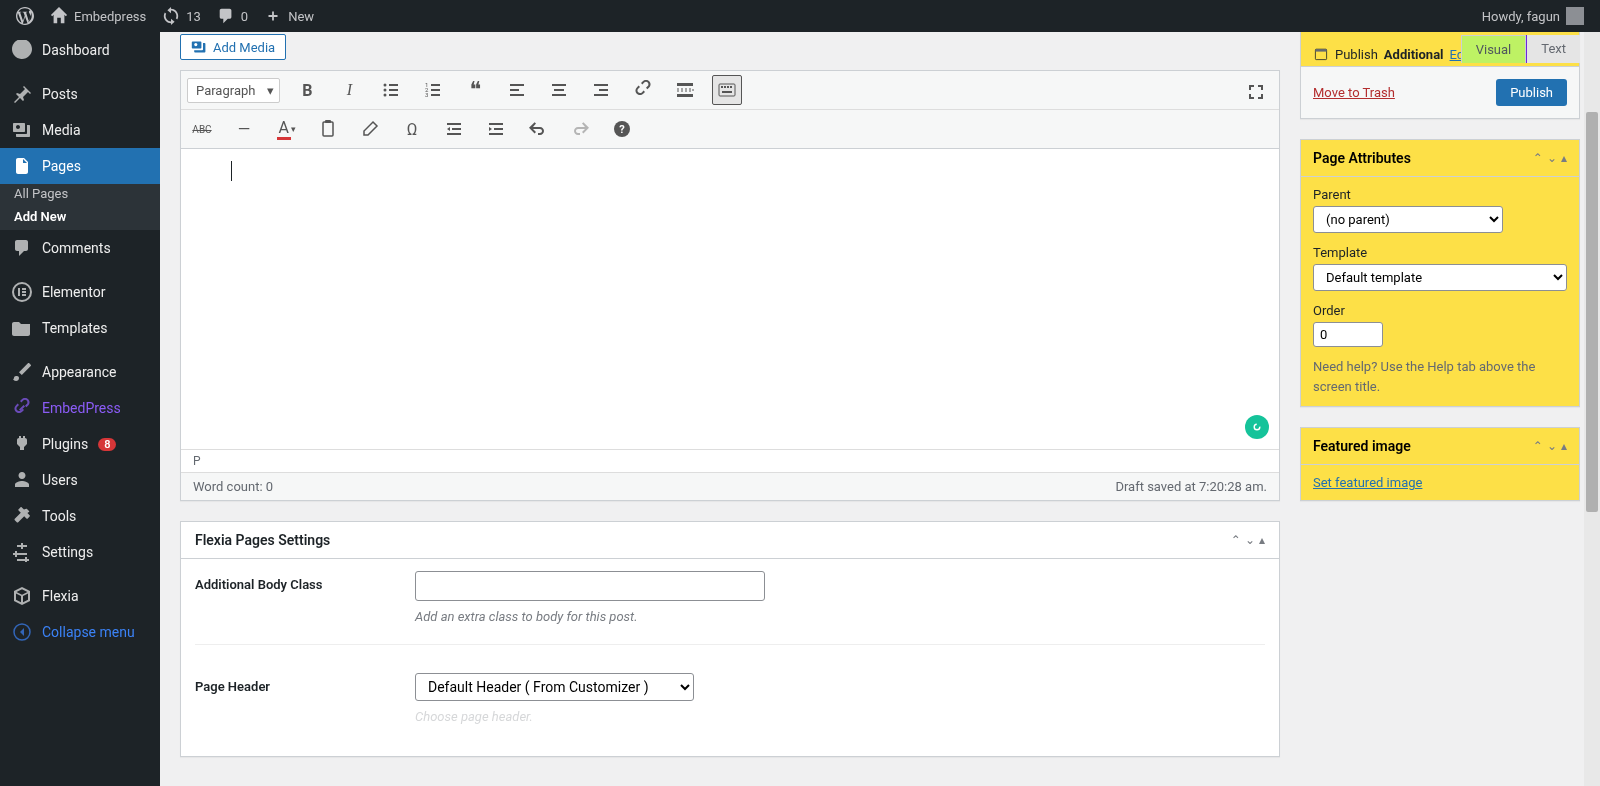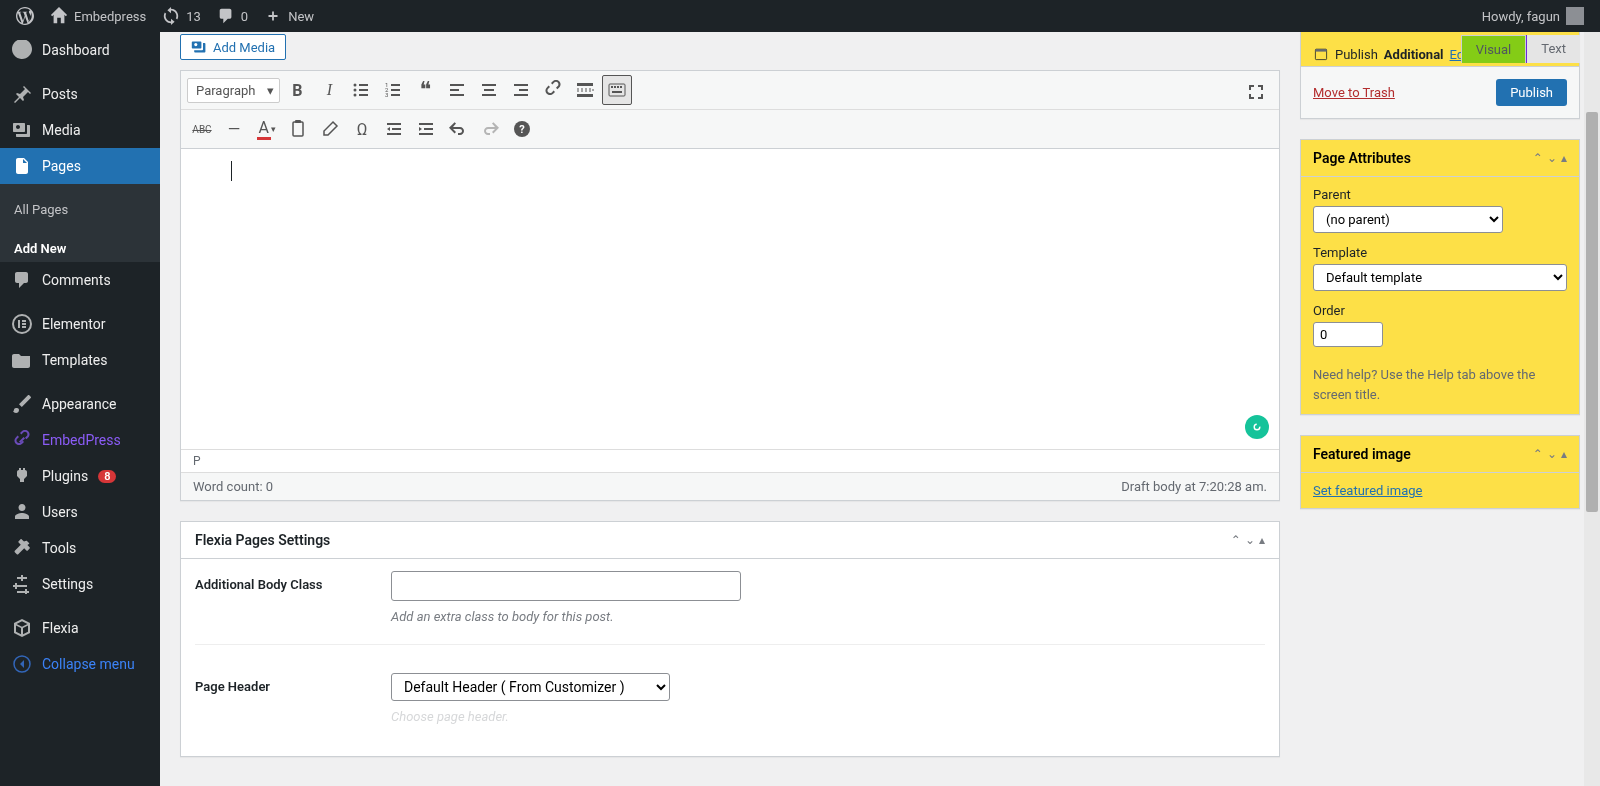--- a/index.html
+++ b/index.html
@@ -240,7 +240,7 @@
 
       <div class="editor-box">
         <div class="editor-tabs" style="position:absolute; margin-top:-36px; right:20px; border:none; background:none;">
-          <div class="editor-tab active" style="border:1px solid #ccd0d4; border-bottom:none; background:#84cc16;">Visual</div>
+          <div class="editor-tab active" style="border:1px solid #ccd0d4; border-bottom:none; background:#bef264;">Visual</div>
           <div class="editor-tab" style="background:#e5e5e5;">Text</div>
         </div>
 

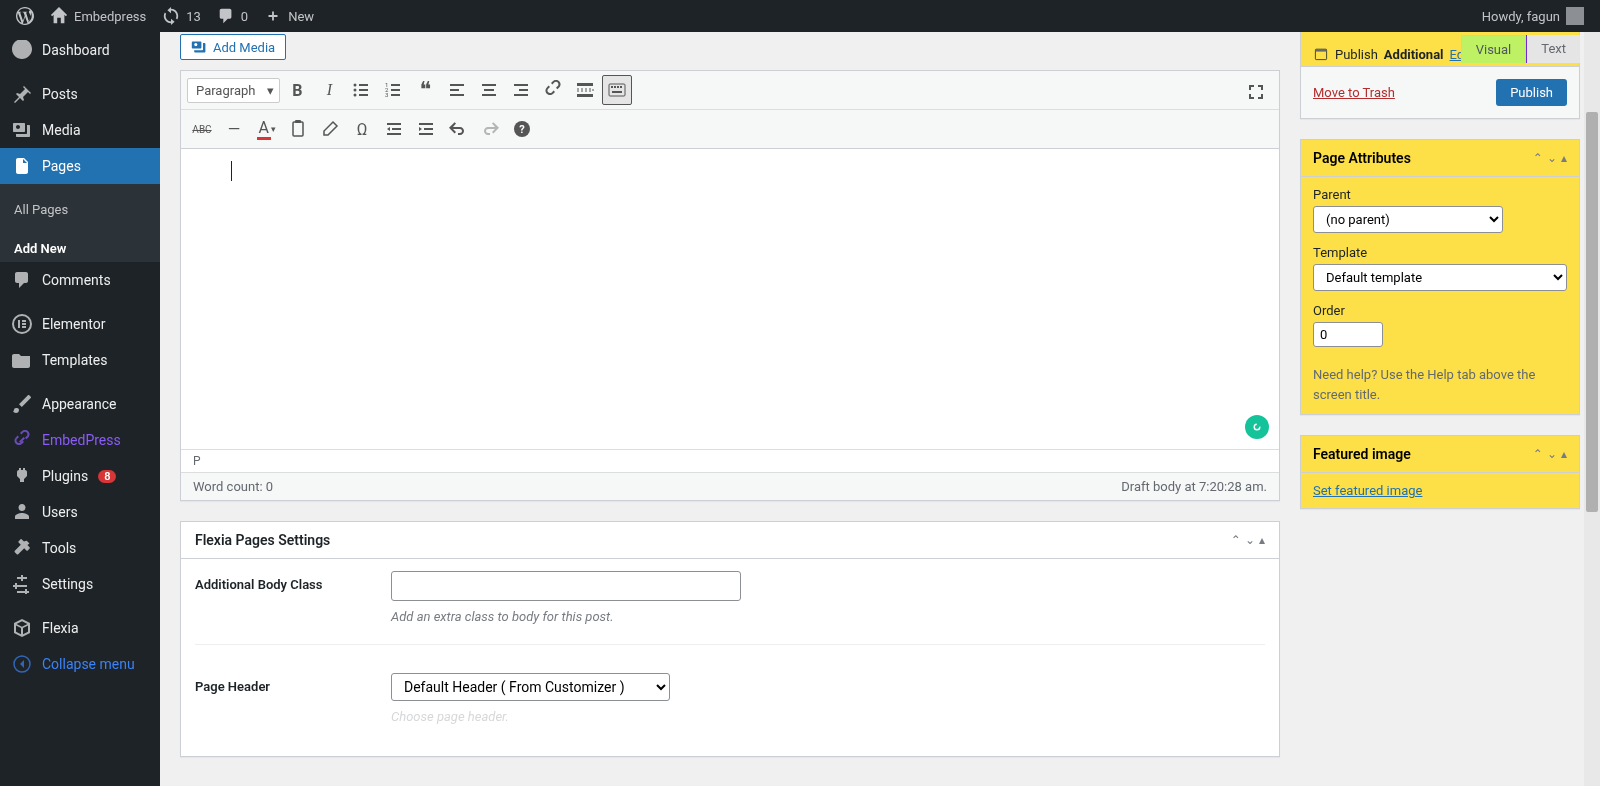--- a/index.html
+++ b/index.html
@@ -35,7 +35,7 @@
 .editor-tabs { display: flex; justify-content: flex-end; background: #f6f7f7; border-bottom: 1px solid #ccd0d4; position: relative; }
 .editor-tab { padding: 6px 14px; font-size: 13px; color: #646970; cursor: pointer; border-left: 1px solid #6d28d9; }
 .editor-tab.active { background: #f0f0f1; color: #50575e; }
-.toolbar { background: #f6f7f7; border-bottom: 1px solid #ddd; padding: 4px 6px; display: flex; align-items: center; gap: 2px; flex-wrap: wrap; position: relative; }
+.toolbar { background: #f6f7f7; border-bottom: 1px solid #ddd; padding: 4px 6px; display: flex; align-items: center; gap: 12px; flex-wrap: wrap; position: relative; }
 .toolbar-row2 { border-bottom: 1px solid #ccd0d4; }
 .tb-select { border: 1px solid #ccc; background: #fff; padding: 4px 24px 4px 8px; font-size: 13px; color: #555; position: relative; border-radius: 2px; }
 .tb-select::after { content: '▾'; position: absolute; right: 6px; top: 4px; color: #555; }

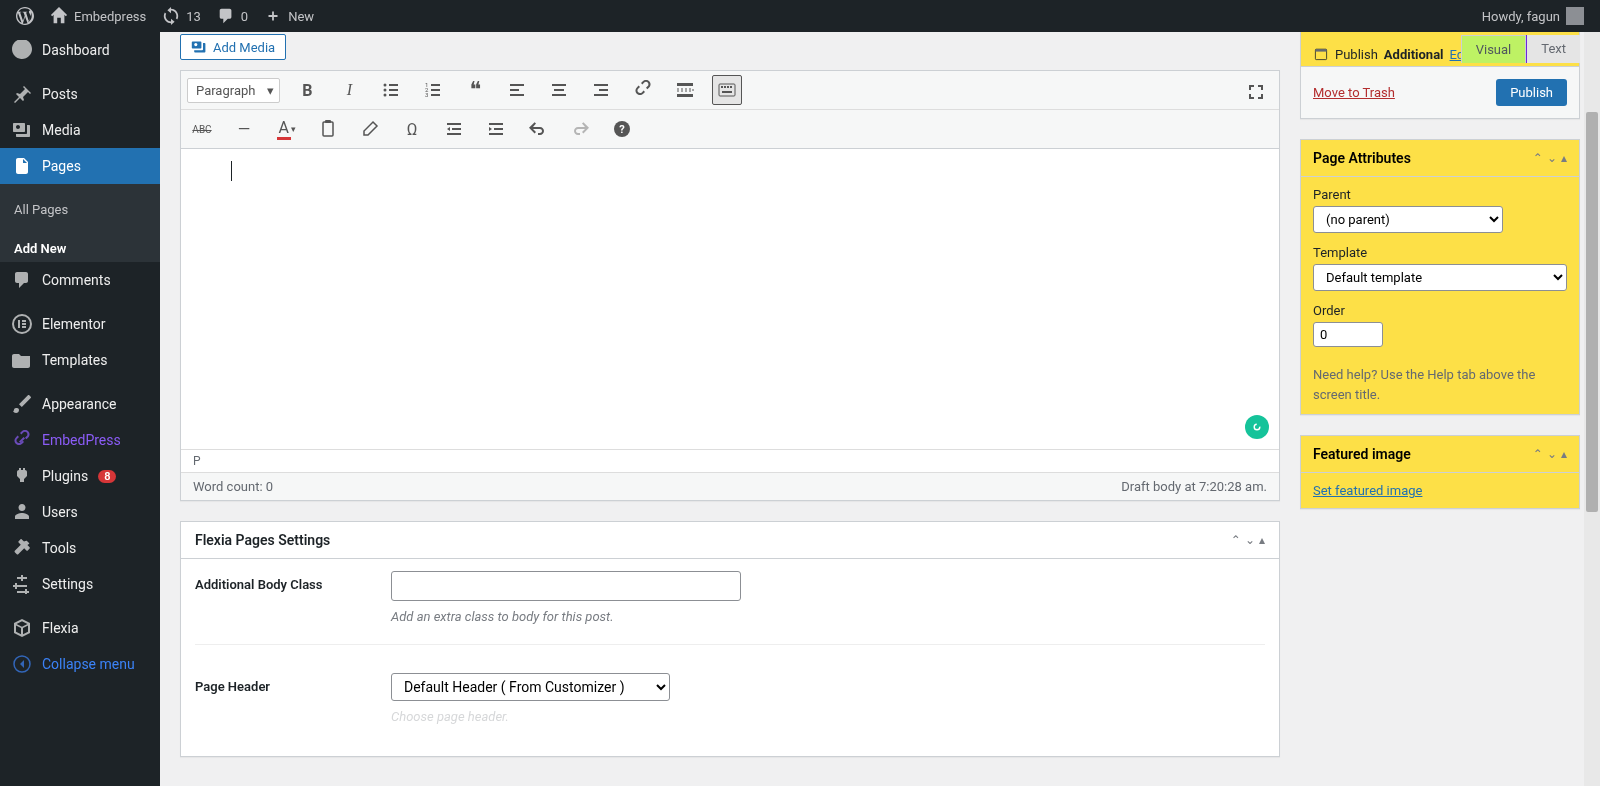--- a/index.html
+++ b/index.html
@@ -19,7 +19,7 @@
 .side-item.current::after { content: ''; position: absolute; right: -8px; top: 50%; transform: translateY(-50%); border: 8px solid transparent; border-right-color: #f0f0f1; }
 .side-item svg { width: 20px; height: 20px; fill: currentColor; opacity: 0.7; }
 .side-item.current svg { opacity: 1; }
-.sub-item { padding: 18px 12px 6px 14px; font-size: 13px; color: #c3c4c7; cursor: pointer; background: #2c3338; }
+.sub-item { padding: 2px 12px 6px 14px; font-size: 13px; color: #c3c4c7; cursor: pointer; background: #2c3338; }
 .sub-item.current { color: #fff; font-weight: 600; }
 .side-badge { background: #d63638; color: #fff; border-radius: 9px; padding: 0 6px; font-size: 11px; font-weight: 600; display: inline-block; min-width: 18px; text-align: center; }
 

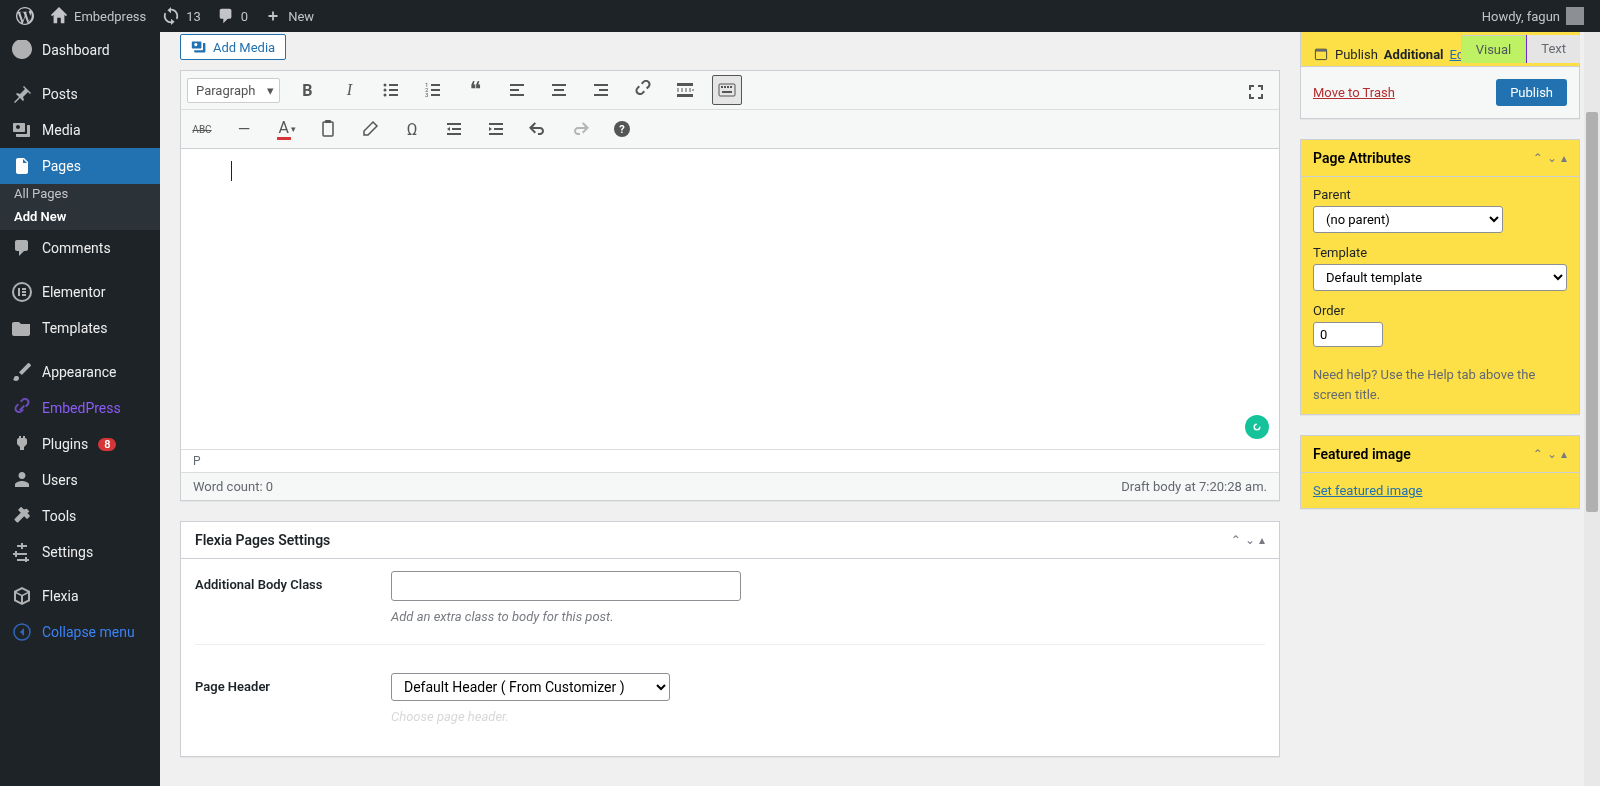--- a/index.html
+++ b/index.html
@@ -77,7 +77,7 @@
 .form-label { display: block; margin-bottom: 4px; color: #1d2327; }
 .form-select { width: 100%; border: 1px solid #8c8f94; padding: 4px 8px; font-size: 13px; border-radius: 3px; background: #fff; margin-bottom: 12px; }
 .form-input-sm { width: 70px; border: 1px solid #8c8f94; padding: 4px 6px; font-size: 13px; border-radius: 3px; }
-.help-text { color: #646970; margin-top: 18px; line-height: 1.5; }
+.help-text { color: #646970; margin-top: 10px; line-height: 1.5; }
 .set-featured { color: #2271b1; text-decoration: underline; cursor: pointer; }
 
 .page-scrollbar { position: absolute; right: 0; top: 32px; bottom: 0; width: 16px; background: #e8e8e8; }

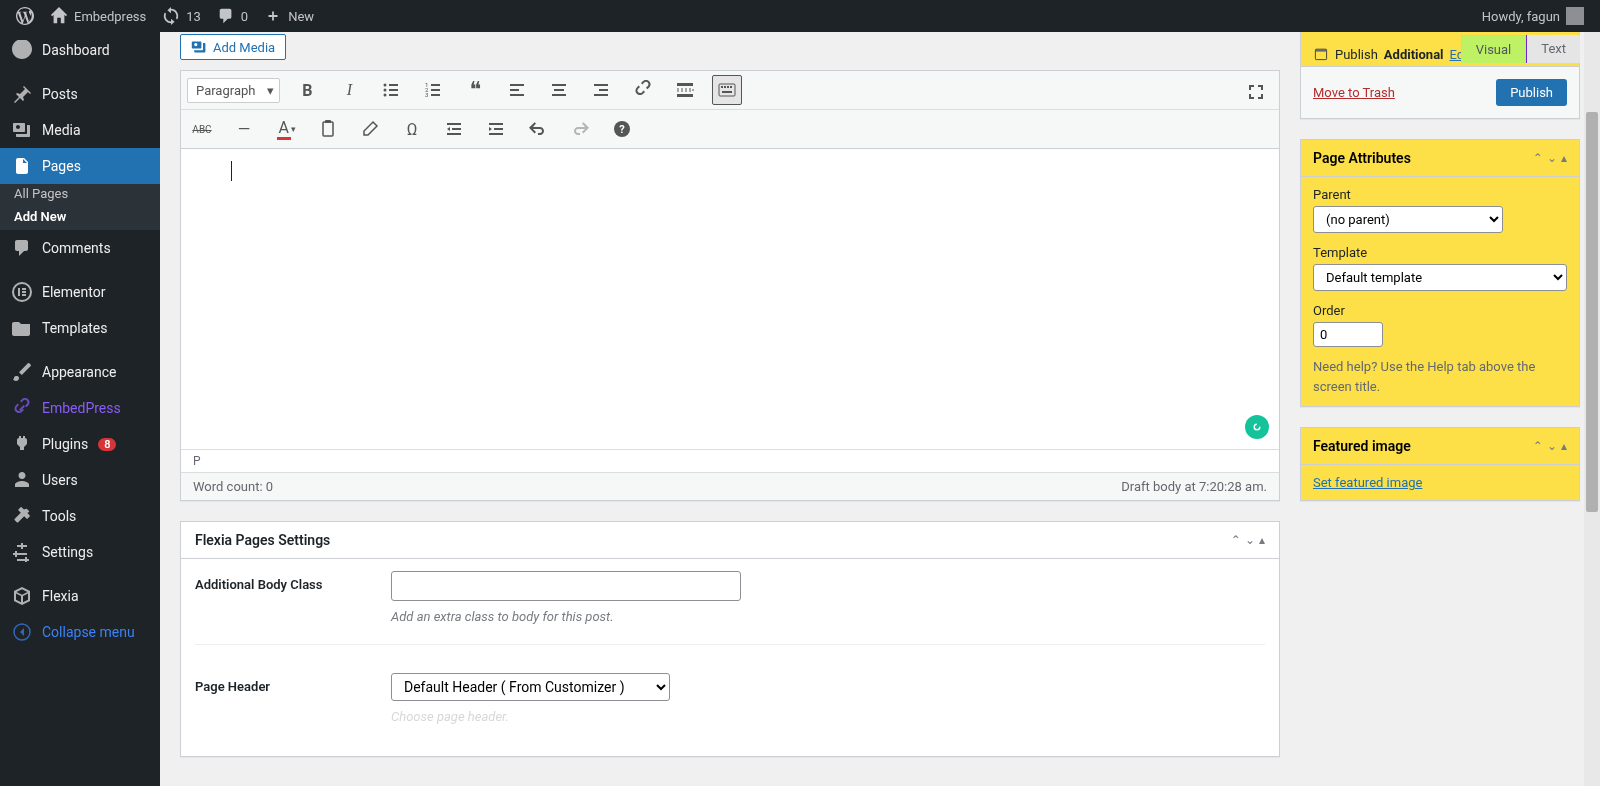--- a/index.html
+++ b/index.html
@@ -388,7 +388,7 @@
         <div class="path-bar">P</div>
         <div class="status-bar">
           <span>Word count: 0</span>
-          <span>Draft body at 7:20:28 am.</span>
+          <span>Draft saved at 7:20:28 am.</span>
         </div>
       </div>
 

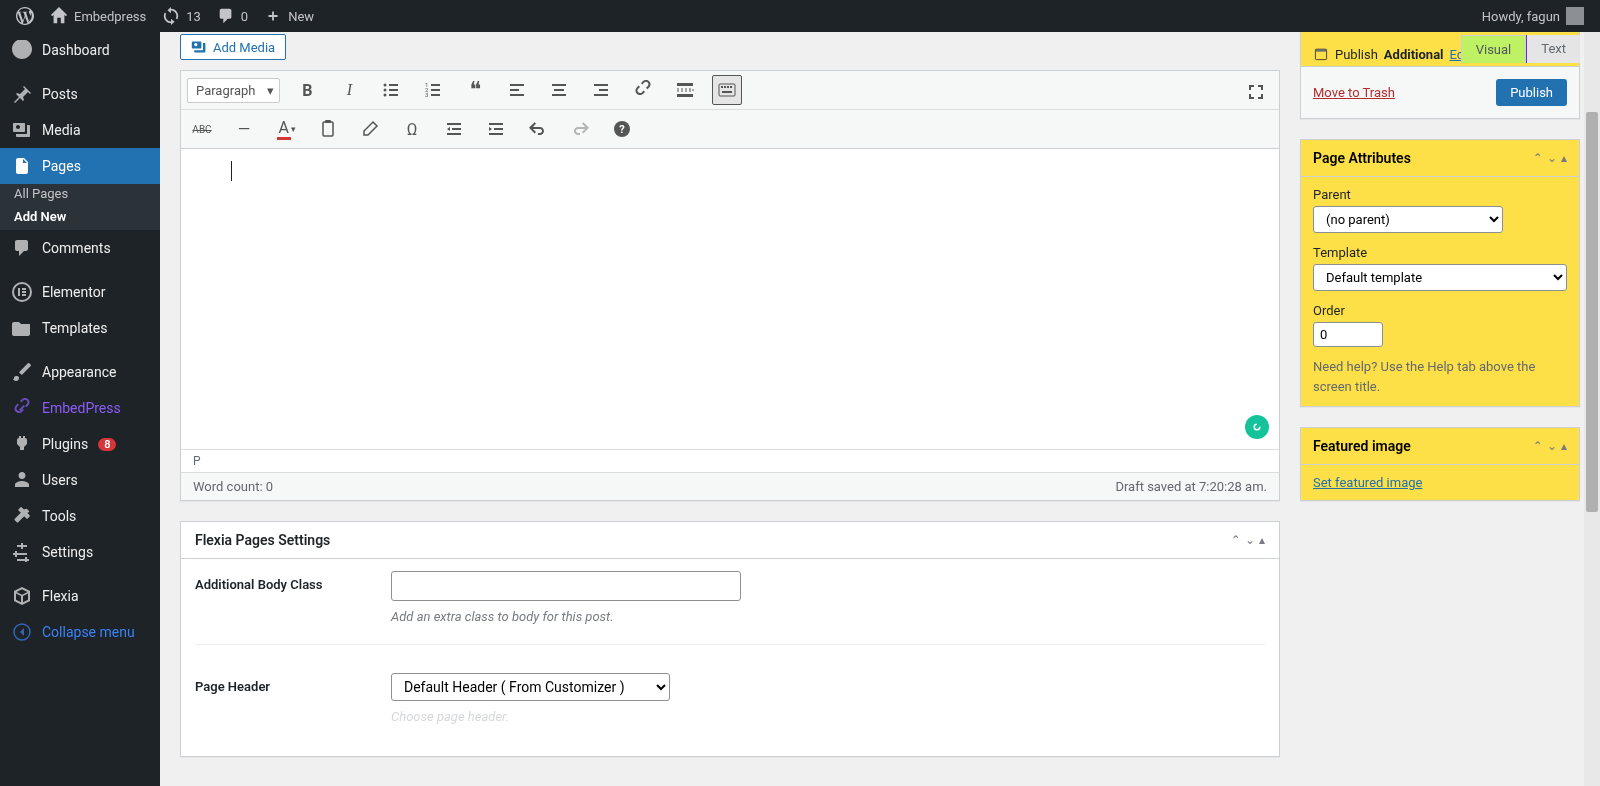--- a/index.html
+++ b/index.html
@@ -56,7 +56,7 @@
 .metabox-toggles { display: flex; gap: 4px; color: #787c82; }
 .metabox-toggles span { cursor: pointer; font-size: 12px; }
 .metabox-body { padding: 12px 14px; font-size: 13px; color: #1d2327; }
-.field-row { display: flex; gap: 36px; margin-bottom: 28px; padding-bottom: 20px; border-bottom: 1px solid #eee; }
+.field-row { display: flex; gap: 60px; margin-bottom: 28px; padding-bottom: 20px; border-bottom: 1px solid #eee; }
 .field-row:last-child { border-bottom: none; margin-bottom: 0; }
 .field-label { width: 160px; font-weight: 600; padding-top: 6px; }
 .field-control input[type=text] { border: 1px solid #8c8f94; padding: 6px 8px; width: 350px; font-size: 14px; border-radius: 3px; }

